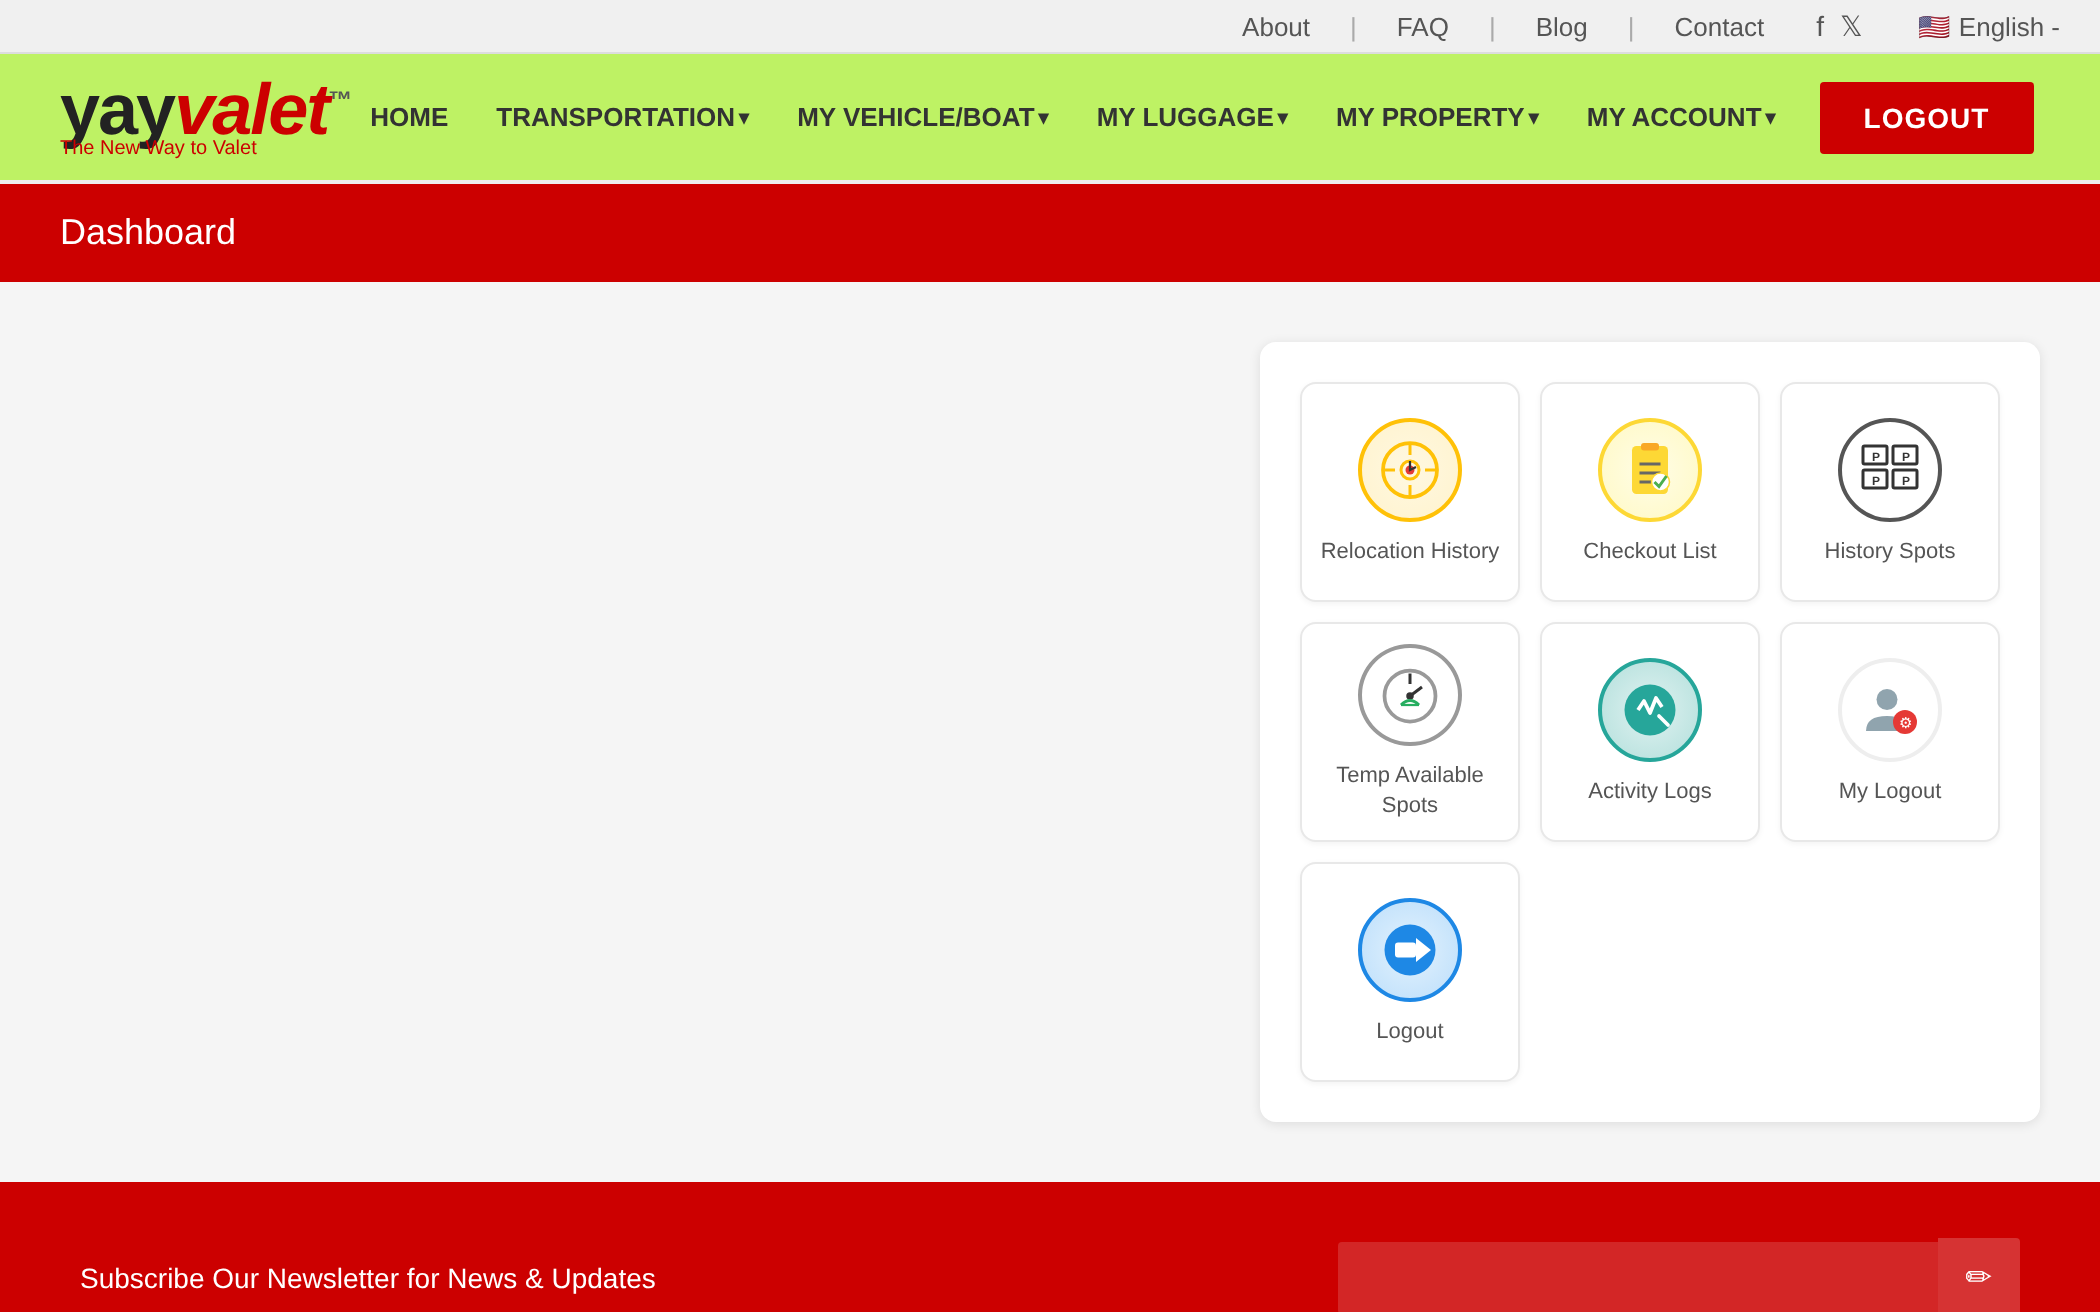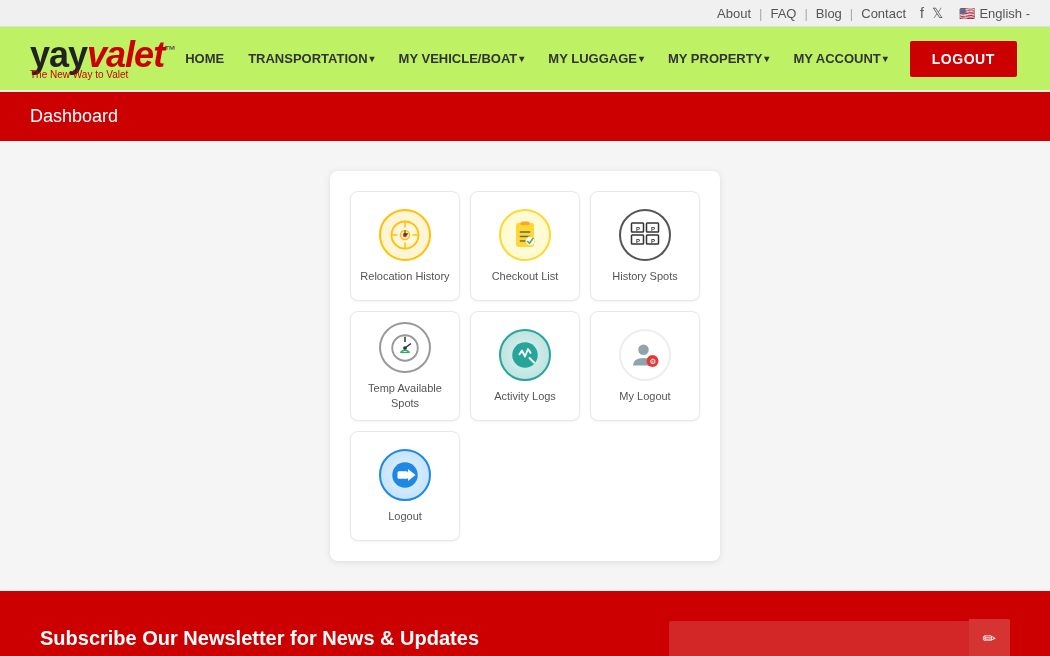--- a/index.html
+++ b/index.html
@@ -15,7 +15,7 @@
       align-items: center;
       font-size: 13px;
       color: #555;
-      gap: 8px;
+      gap: 20px;
     }
     .top-bar a { color: #555; text-decoration: none; }
     .top-bar .separator { color: #aaa; }

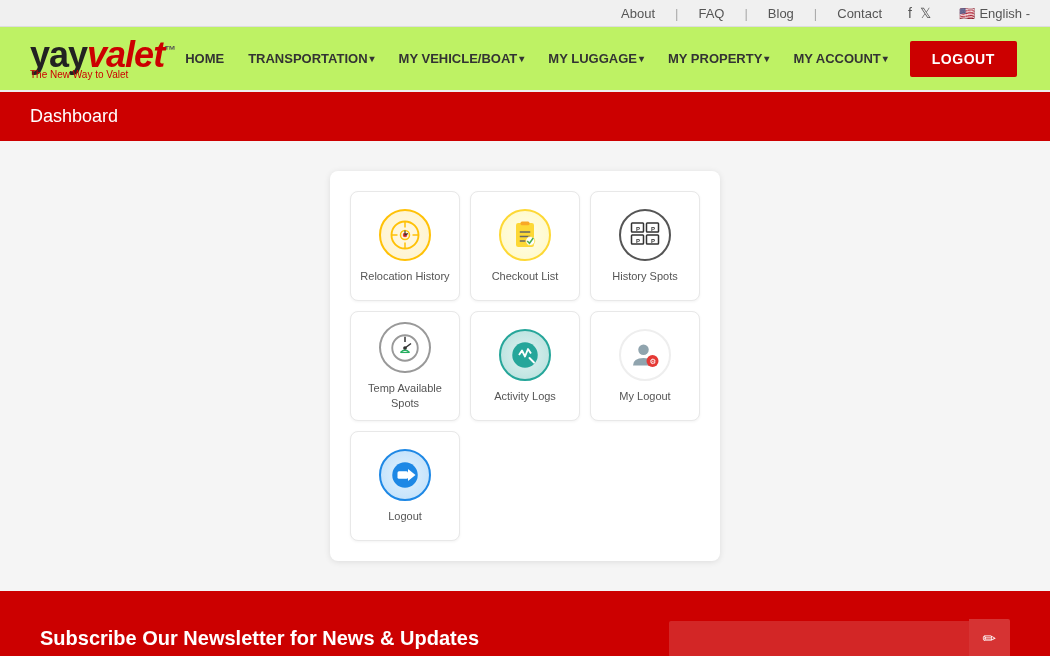--- a/index.html
+++ b/index.html
@@ -82,7 +82,7 @@
       background: #f5f5f5;
       padding: 30px;
       display: flex;
-      justify-content: center;
+      justify-content: flex-end;
       min-height: 320px;
     }
 

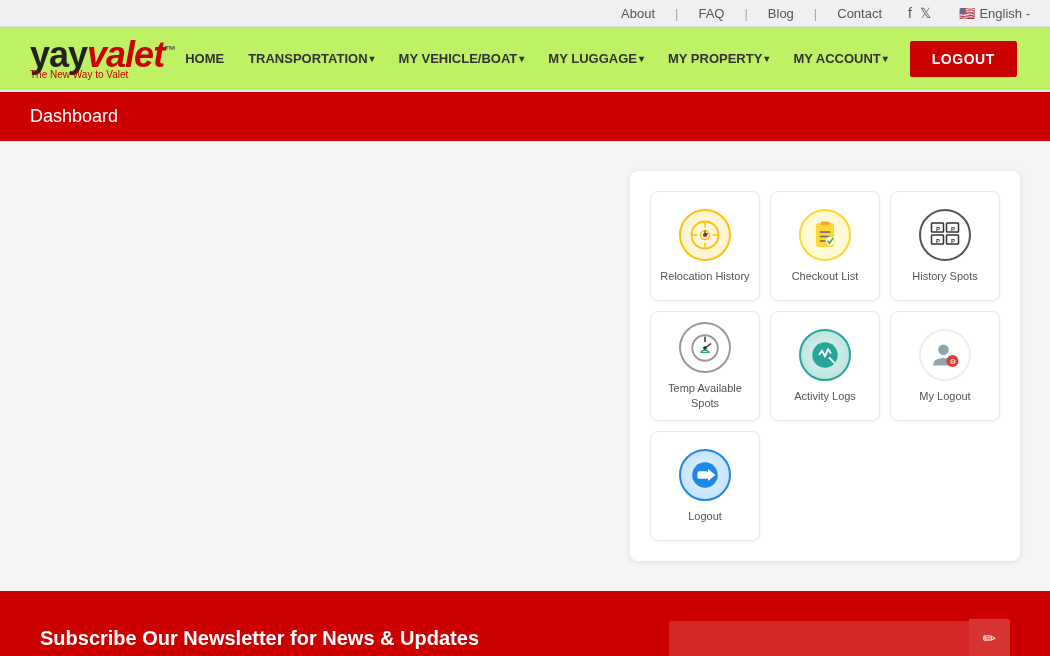--- a/index.html
+++ b/index.html
@@ -157,8 +157,8 @@
     }
     .newsletter-title {
       color: #fff;
-      font-size: 20px;
-      font-weight: bold;
+      font-size: 14px;
+      font-weight: normal;
       text-align: right;
     }
     .newsletter-input-wrap {

